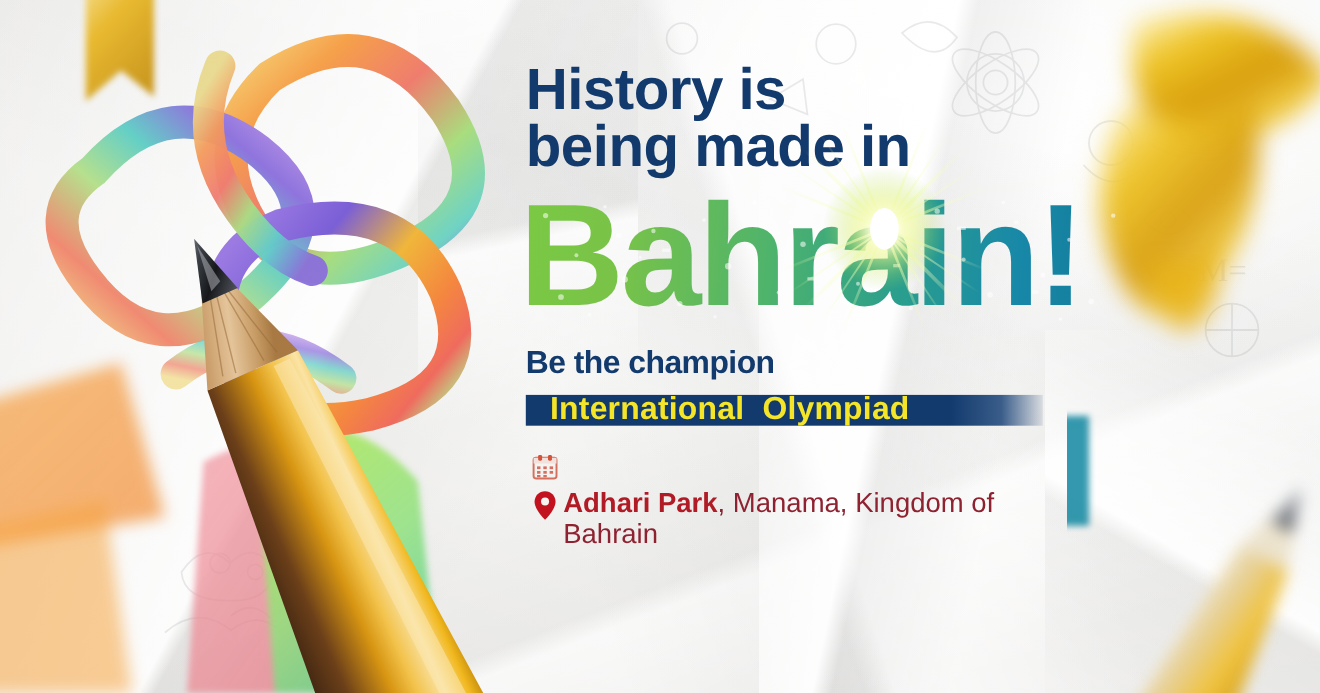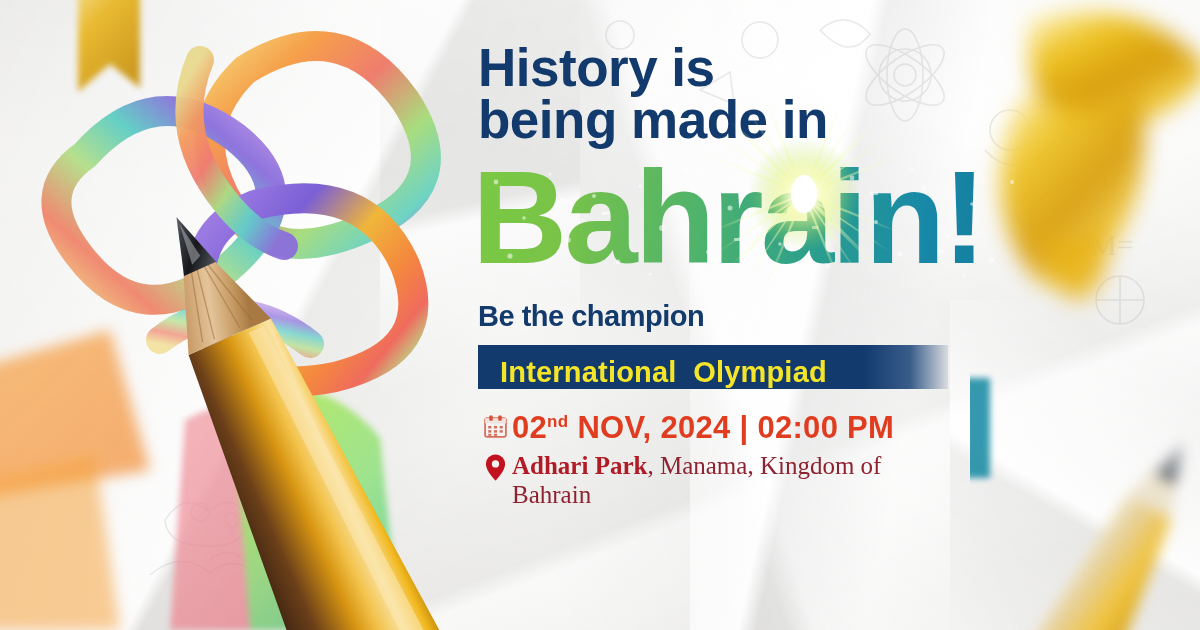--- a/index.html
+++ b/index.html
@@ -46,7 +46,7 @@
 
   
   .content{
-    position:absolute;left:478px;top:42px;width:580px;
+    position:absolute;left:478px;top:56px;width:580px;
   }
 
   .headline{

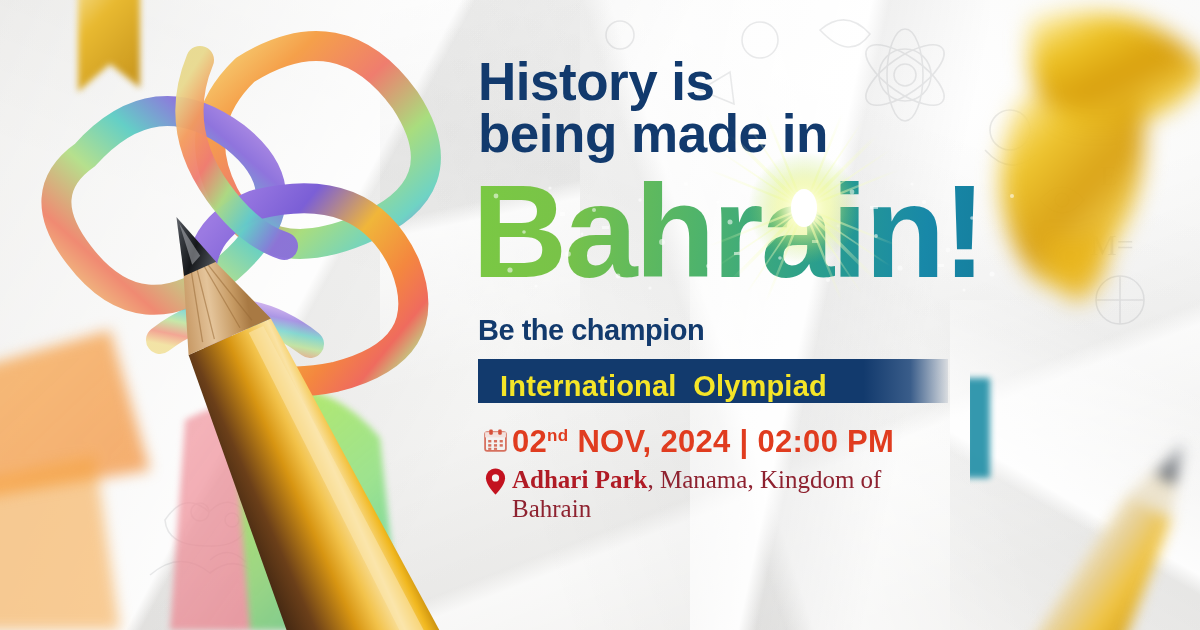--- a/index.html
+++ b/index.html
@@ -84,9 +84,9 @@
   }
 
   .olympiad-bar{
-    margin-top:14px;height:44px;width:470px;
+    margin-top:14px;height:28px;width:470px;
     background:linear-gradient(90deg,#123a6d 0%,#123a6d 82%,#3a5d8a 92%,rgba(200,205,212,.55) 100%);
-    display:flex;align-items:flex-end;
+    display:flex;align-items:center;
   }
   .olympiad-bar span{
     color:#f5e528;font-size:29px;font-weight:bold;

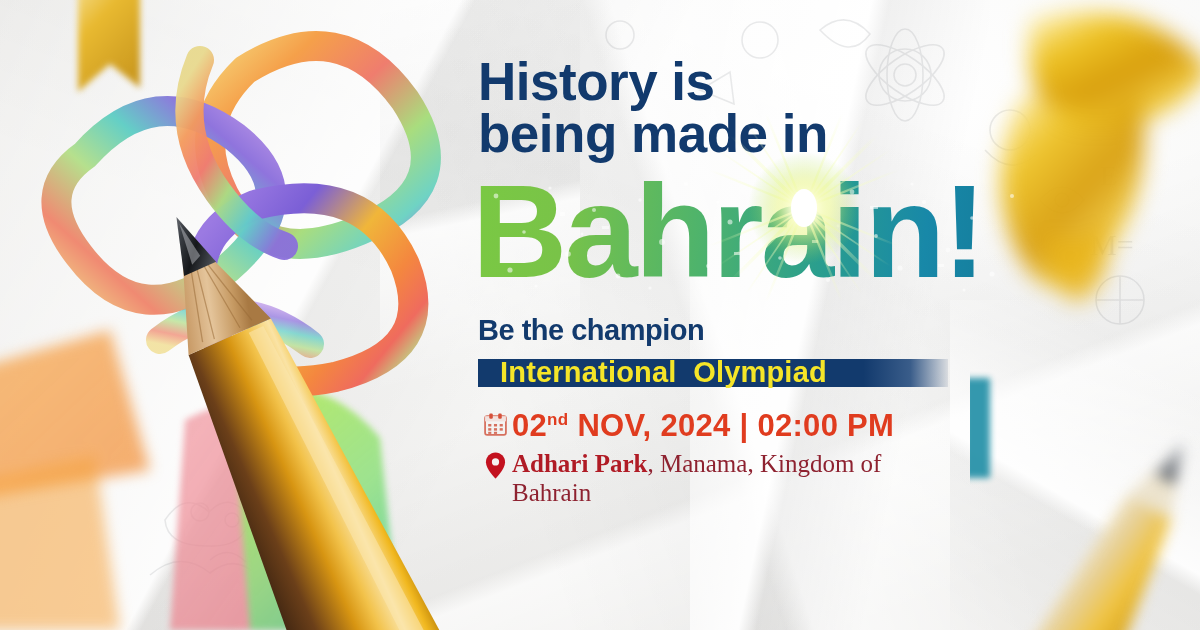--- a/index.html
+++ b/index.html
@@ -428,7 +428,6 @@
             </g>
           </svg>
         </span>
-        <span class="date-text"><span>02</span><sup>nd</sup><span> NOV, 2024 | 02:00 PM</span></span>
       </div>
 
       <div class="meta-row">

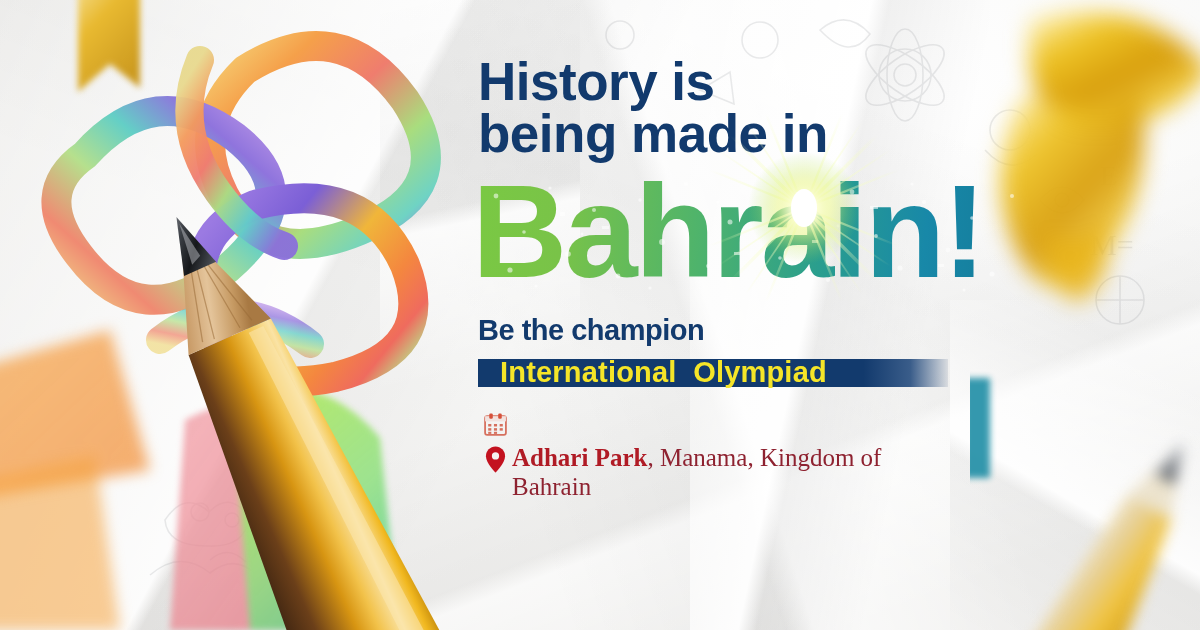--- a/index.html
+++ b/index.html
@@ -106,7 +106,6 @@
   .loc-text{
     font-size:25px;color:#8e2230;line-height:1.18;
     max-width:430px;
-    font-family:Liberation Serif, serif;
   }
   .loc-text .bold{font-weight:bold;color:#b01b25;}
 </style>

